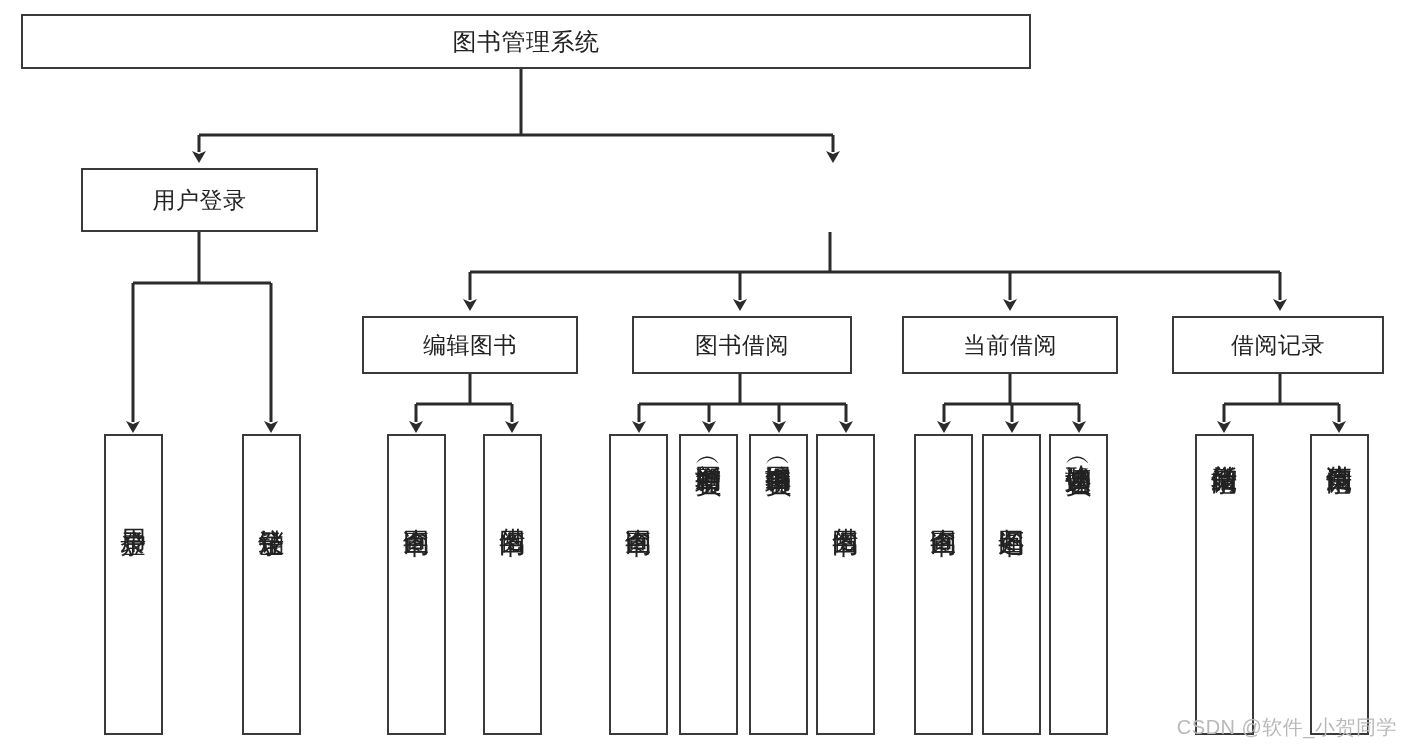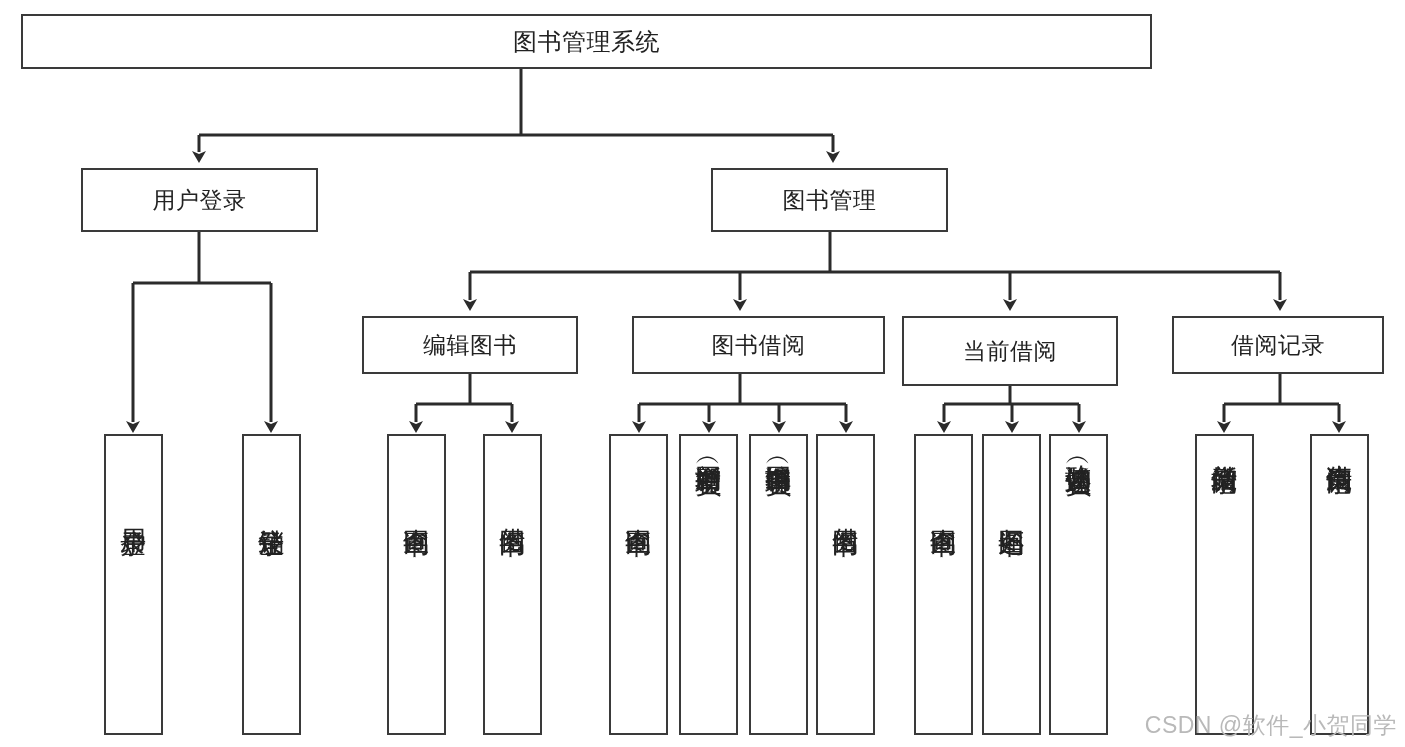--- a/index.html
+++ b/index.html
@@ -133,7 +133,7 @@
     </g>
   </svg>
 
-  <div class="node horiz root" style="left:21px; top:14px; width:1131px; height:55px;">
+  <div class="node horiz root" style="left:21px; top:14px; width:1010px; height:55px;">
     <span class="lbl">图书管理系统</span>
   </div>
 

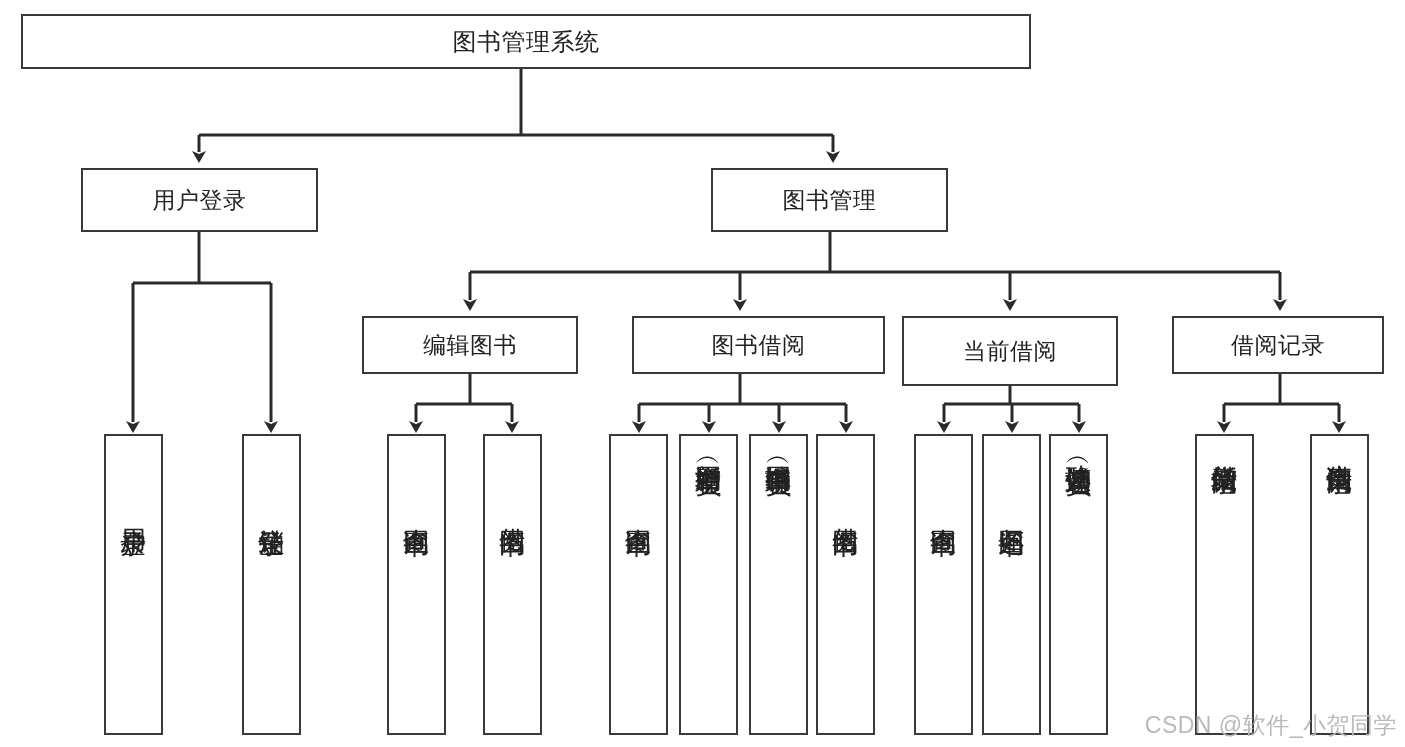--- a/index.html
+++ b/index.html
@@ -140,9 +140,6 @@
   <div class="node horiz" style="left:81px; top:168px; width:237px; height:64px;">
     <span class="lbl">用户登录</span>
   </div>
-  <div class="node horiz" style="left:711px; top:168px; width:237px; height:64px;">
-    <span class="lbl">图书管理</span>
-  </div>
 
   <div class="node horiz" style="left:362px; top:316px; width:216px; height:58px;">
     <span class="lbl">编辑图书</span>

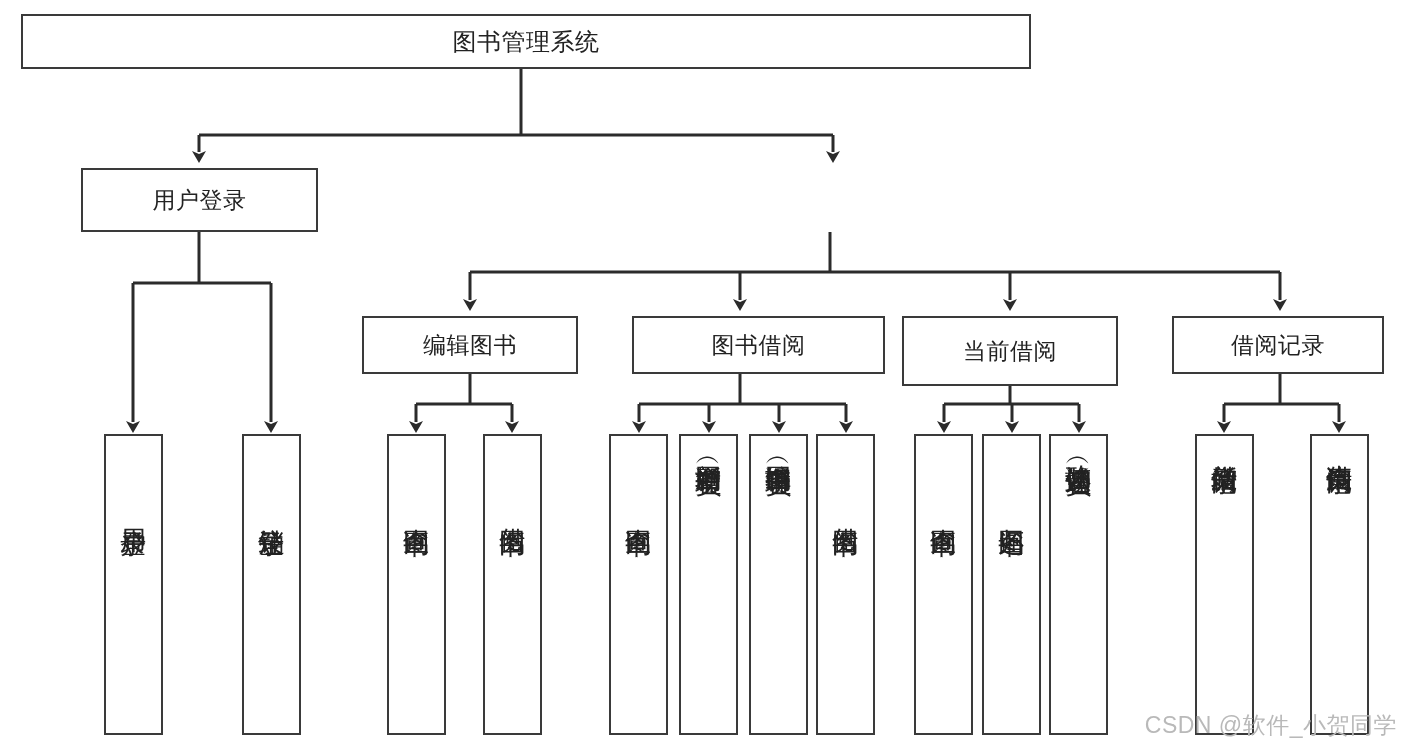--- a/index.html
+++ b/index.html
@@ -144,7 +144,7 @@
   <div class="node horiz" style="left:362px; top:316px; width:216px; height:58px;">
     <span class="lbl">编辑图书</span>
   </div>
-  <div class="node horiz" style="left:632px; top:316px; width:253px; height:58px;">
+  <div class="node horiz" style="left:632px; top:316px; width:220px; height:58px;">
     <span class="lbl">图书借阅</span>
   </div>
   <div class="node horiz" style="left:902px; top:316px; width:216px; height:70px;">

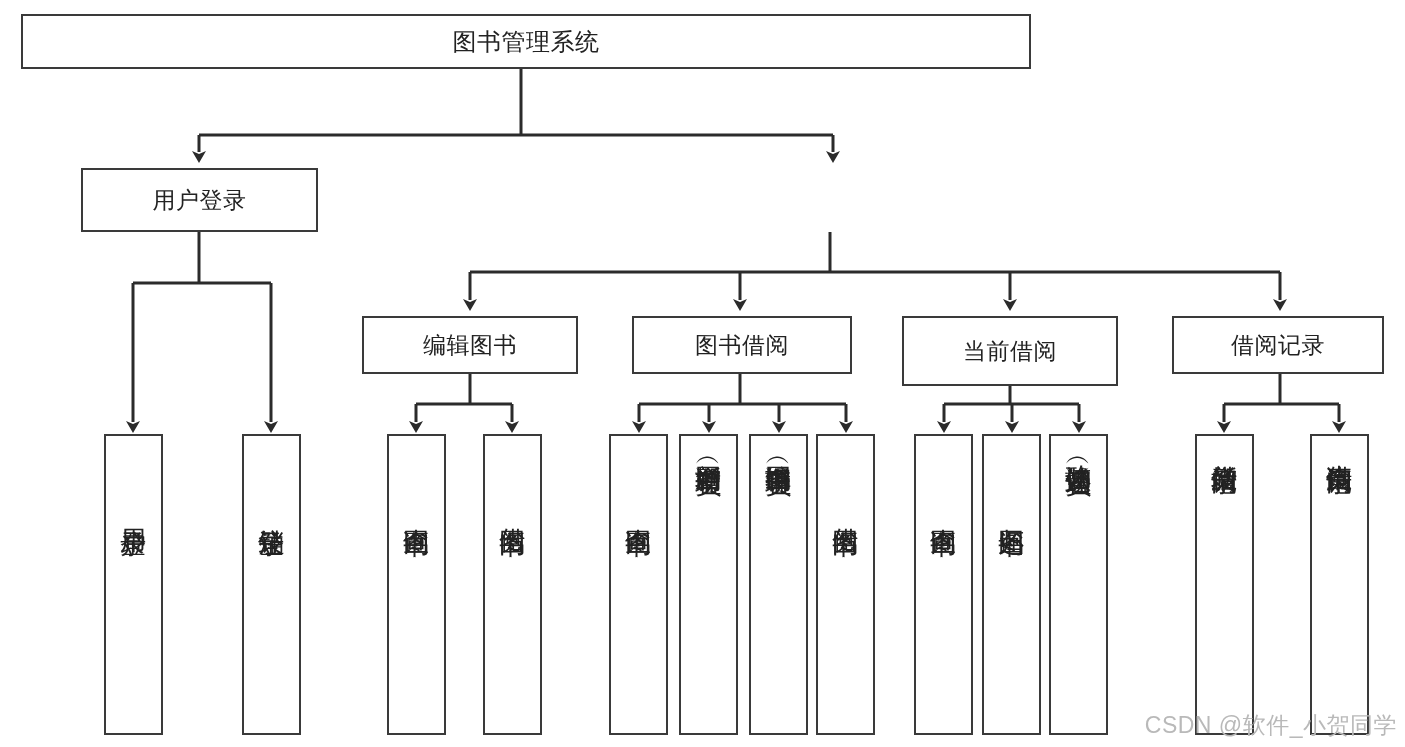--- a/index.html
+++ b/index.html
@@ -147,7 +147,7 @@
   <div class="node horiz" style="left:632px; top:316px; width:220px; height:58px;">
     <span class="lbl">图书借阅</span>
   </div>
-  <div class="node horiz" style="left:902px; top:316px; width:216px; height:70px;">
+  <div class="node horiz" style="left:902px; top:316px; width:216px; height:58px;">
     <span class="lbl">当前借阅</span>
   </div>
   <div class="node horiz" style="left:1172px; top:316px; width:212px; height:58px;">

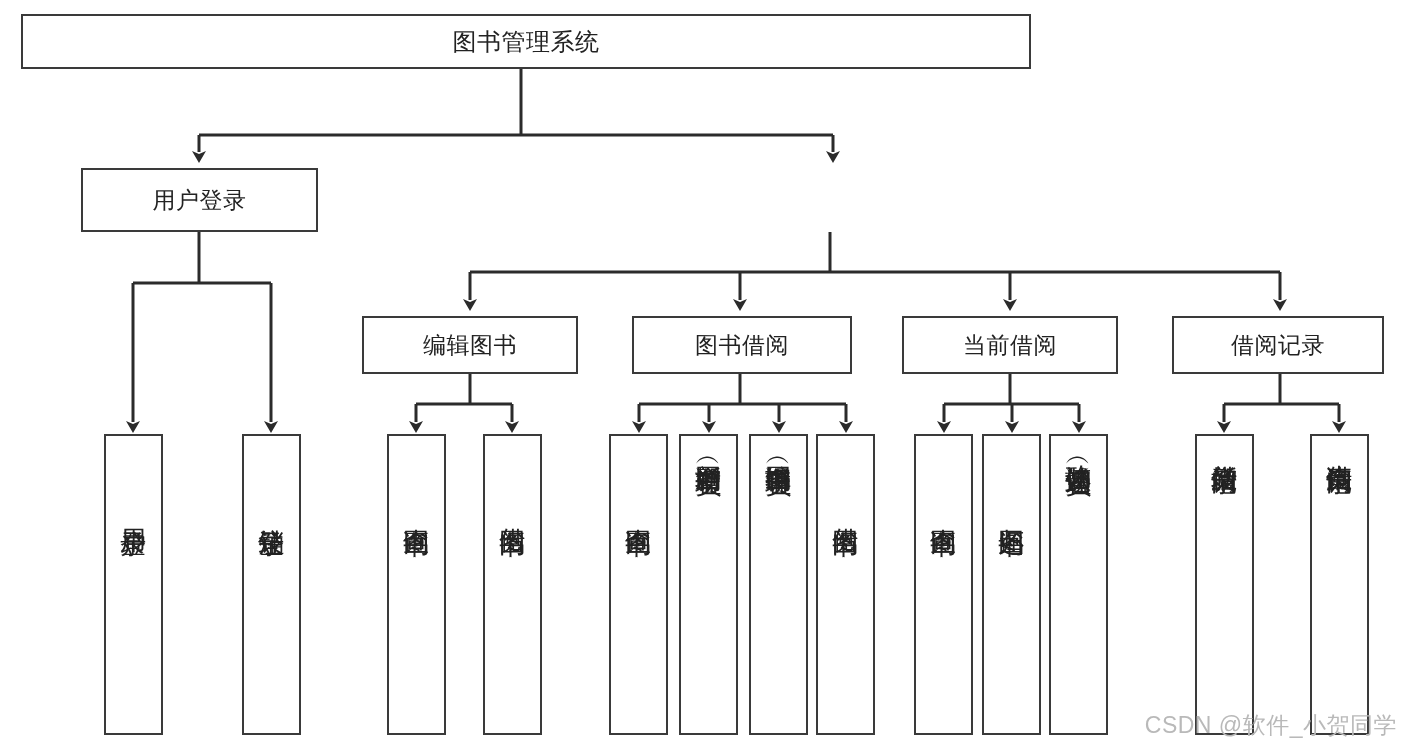--- a/index.html
+++ b/index.html
@@ -72,7 +72,7 @@
     position: absolute;
     right: 8px;
     bottom: 6px;
-    font-size: 23px;
+    font-size: 20px;
     color: #b9b9b9;
     white-space: nowrap;
     letter-spacing: 0.5px;

